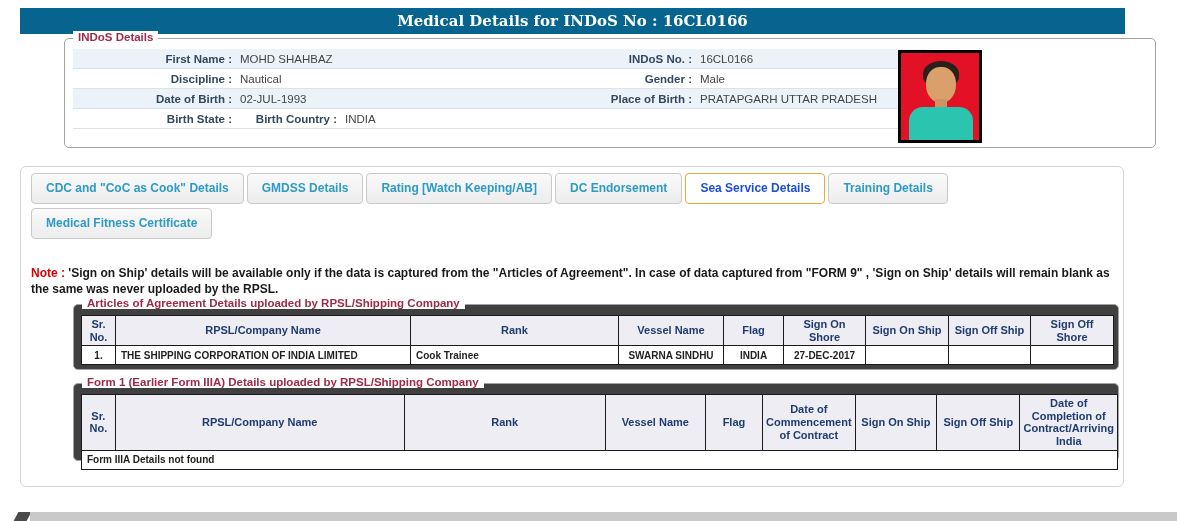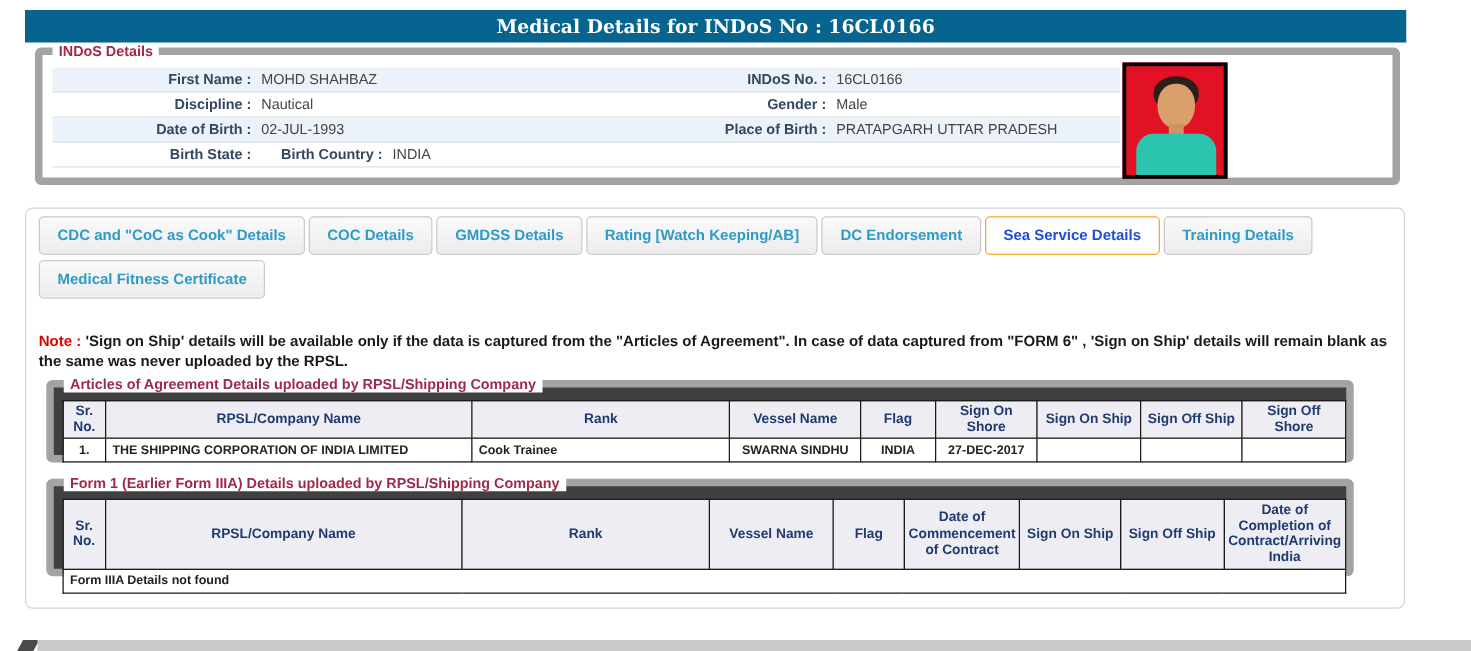--- a/index.html
+++ b/index.html
@@ -22,7 +22,7 @@
 
   
   .fieldset {
-    position: absolute; border: 6px solid #a3a3a3; border-radius: 5px; background: #fff;
+    position: absolute; border: 1px solid #a3a3a3; border-radius: 5px; background: #fff; margin-left: 36px;
   }
   .fieldset > .legend {
     position: absolute; top: -8px; left: 8px; background: #ffffff;

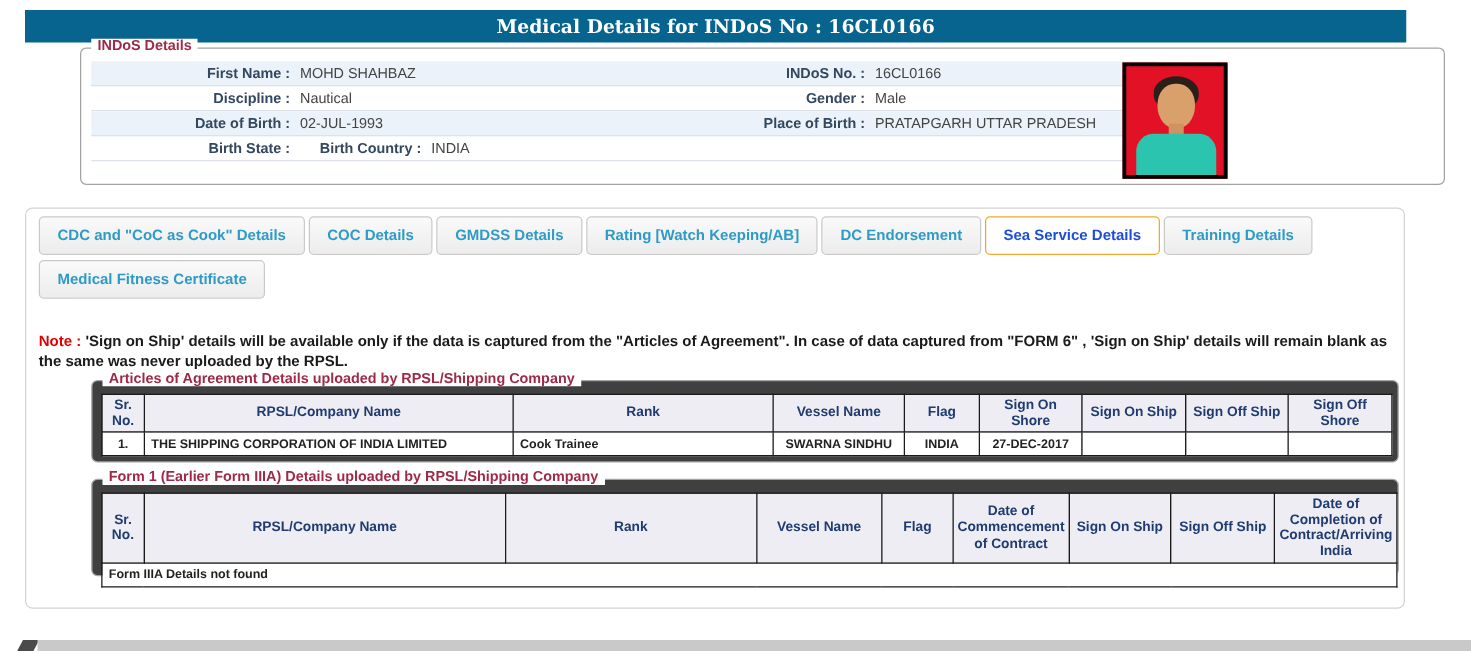--- a/index.html
+++ b/index.html
@@ -167,7 +167,6 @@
     <div class="tabs">
       <div class="tab-row">
         <div class="tab">CDC and "CoC as Cook" Details</div>
-        <div class="tab">COC Details</div>
         <div class="tab">GMDSS Details</div>
         <div class="tab">Rating [Watch Keeping/AB]</div>
         <div class="tab">DC Endorsement</div>

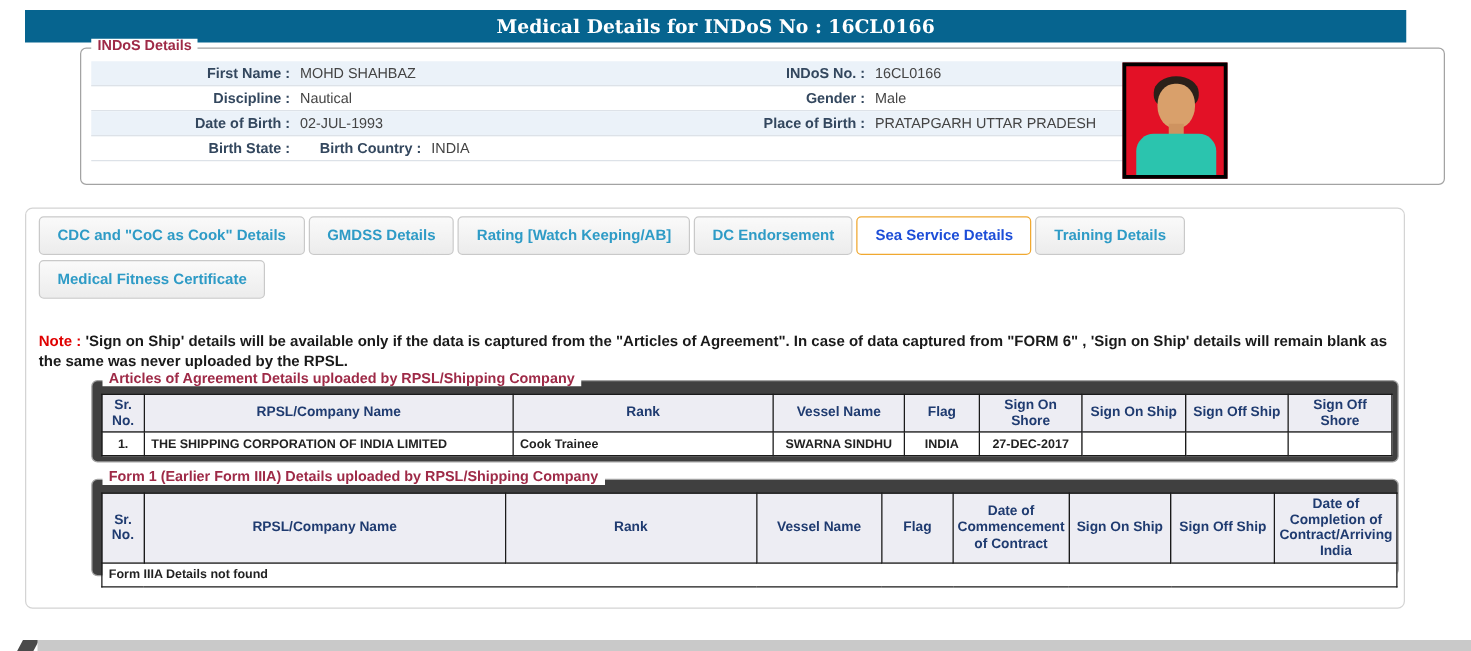--- a/index.html
+++ b/index.html
@@ -178,7 +178,7 @@
 
     <div class="note">
       <span class="note-prefix">Note :</span>
-      <span>'Sign on Ship' details will be available only if the data is captured from the "Articles of Agreement". In case of data captured from "FORM 6" , 'Sign on Ship' details will remain blank as the same was never uploaded by the RPSL.</span>
+      <span>'Sign on Ship' details will be available only if the data is captured from the "Articles of Agreement". In case of data captured from "FORM 9" , 'Sign on Ship' details will remain blank as the same was never uploaded by the RPSL.</span>
     </div>
 
     <div class="fieldset table-box agreement-box">

